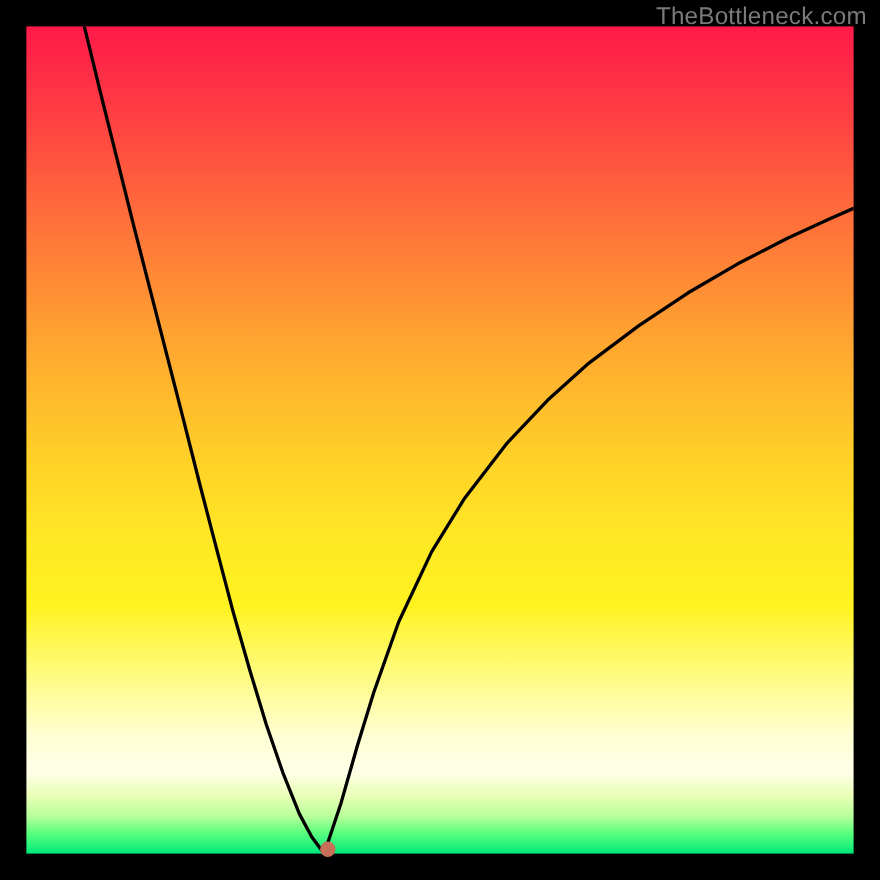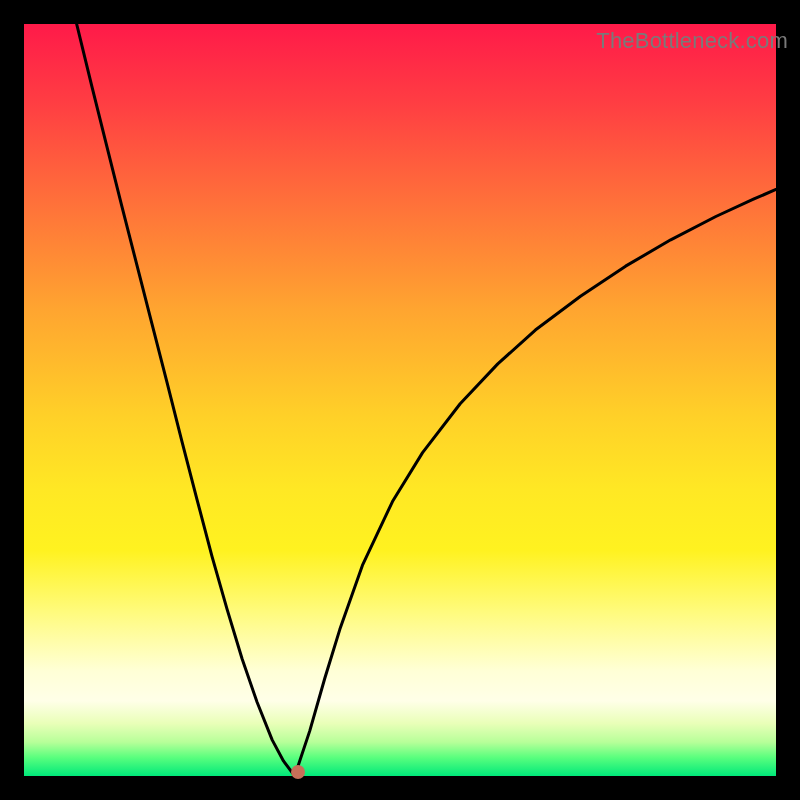--- a/index.html
+++ b/index.html
@@ -25,7 +25,6 @@
     font-weight: 500;
     letter-spacing: 0.2px;
     z-index: 10;
-    margin-top: 26px;
   }
   .plot {
     position: absolute;

